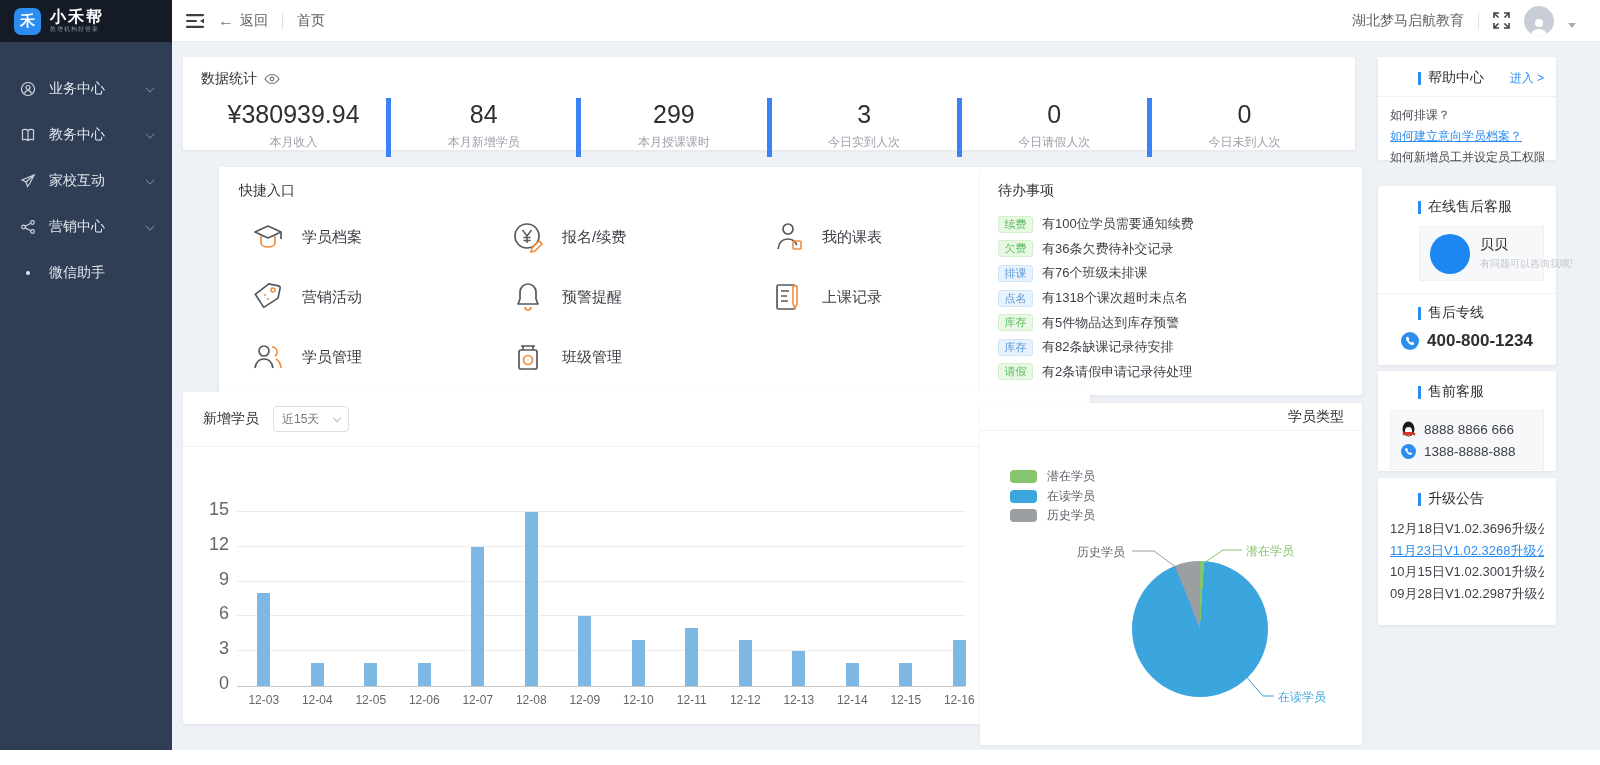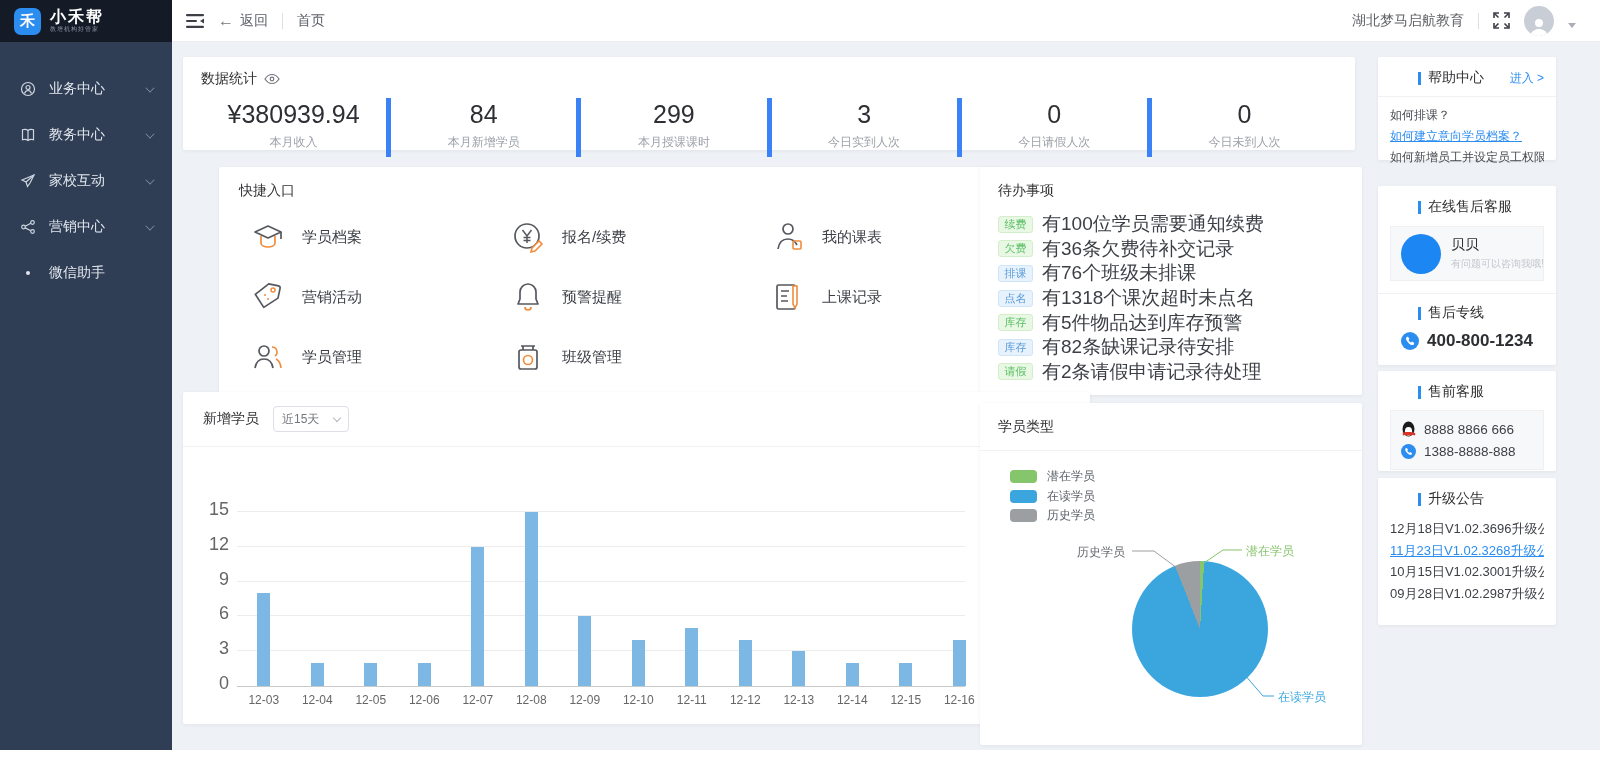--- a/index.html
+++ b/index.html
@@ -55,7 +55,7 @@
   .badge { width:35px; height:17px; border-radius:3px; font-size:11px; display:flex; align-items:center; justify-content:center; }
   .badge.green { background:#e9f8e4; color:#58be61; border:1px solid #d2efc9; }
   .badge.blue { background:#e7f2fd; color:#5a9bd8; border:1px solid #cfe5f8; }
-  .todo-text { font-size:19px; color:#3c3f45; }
+  .todo-text { font-size:13px; color:#3c3f45; }
 
   
   .chart-card { left:183px; top:392px; width:907px; height:332px; overflow:hidden; }

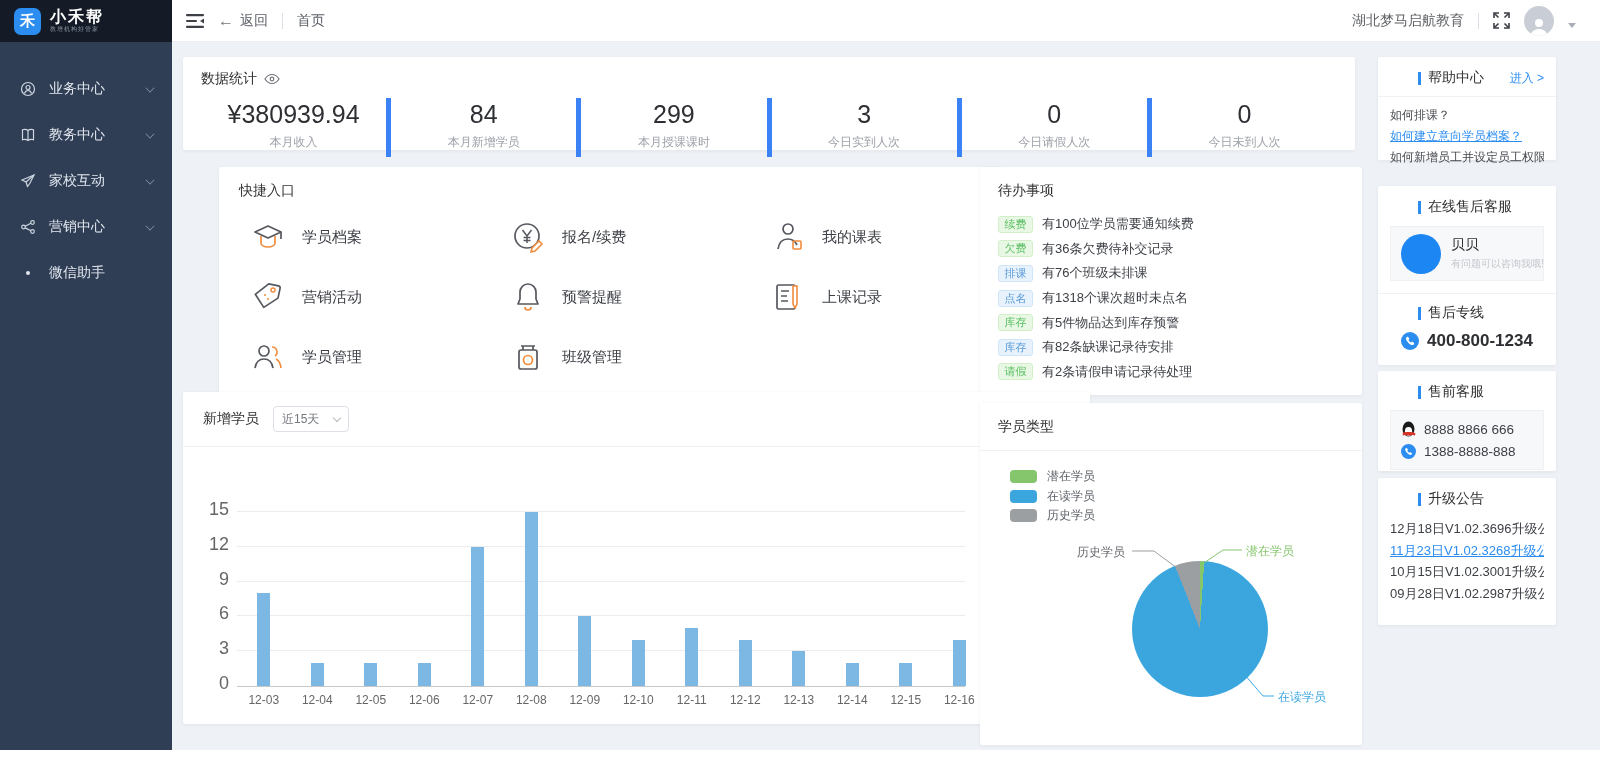--- a/index.html
+++ b/index.html
@@ -93,7 +93,7 @@
   .q-row { font-size:12px; color:#45484e; line-height:21px; white-space:nowrap; overflow:hidden; }
   .q-row.link { color:#2b8df0; text-decoration:underline; cursor:pointer; }
   .svc-card { top:186px; height:179px; }
-  .agent-box { margin-top:10px; background:#f7f8fa; border:1px solid #f0f0f0; height:55px; display:flex; align-items:center; padding:12px 10px; gap:10px; }
+  .agent-box { margin-top:10px; background:#f7f8fa; border:1px solid #f0f0f0; height:55px; display:flex; align-items:center; padding:12px 10px; gap:10px;margin-left:29px; }
   .agent-avatar { width:40px; height:40px; border-radius:50%; background:#1c86f2; flex:0 0 auto; }
   .agent-name { font-size:14px; color:#303133; }
   .agent-desc { font-size:10px; color:#c2c6cc; margin-top:3px; white-space:nowrap; }

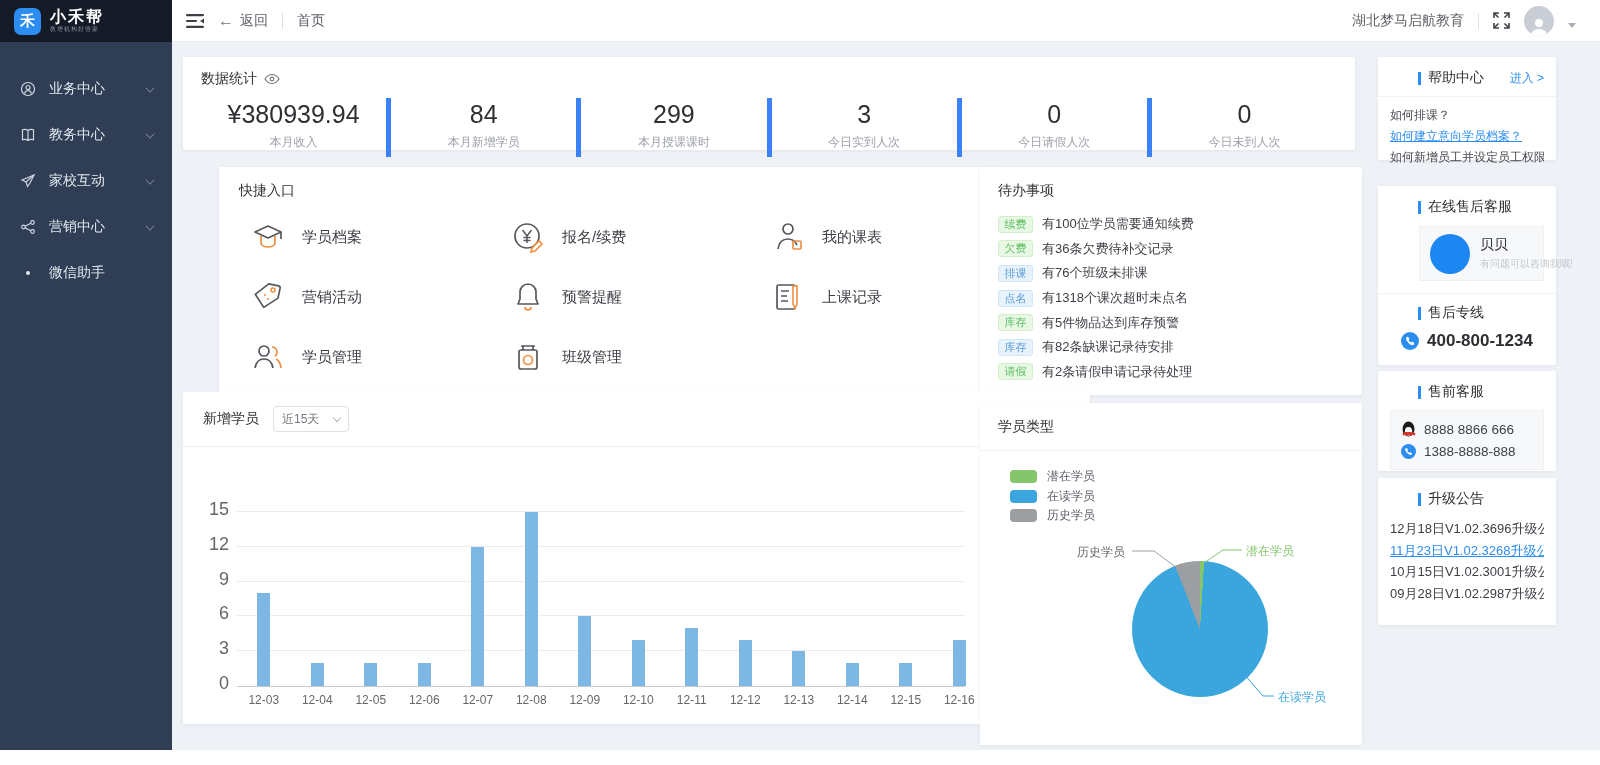--- a/index.html
+++ b/index.html
@@ -73,7 +73,7 @@
 
   
   .pie-card { left:980px; top:403px; width:382px; height:342px; overflow:hidden; }
-  .pie-head { padding:14px 18px; }
+  .pie-head { padding:4px 18px;text-align:right; }
   .legend { position:absolute; left:30px; top:64px; }
   .legend-row { display:flex; align-items:center; gap:10px; height:19.5px; }
   .legend-swatch { width:27px; height:13px; border-radius:4px; }

